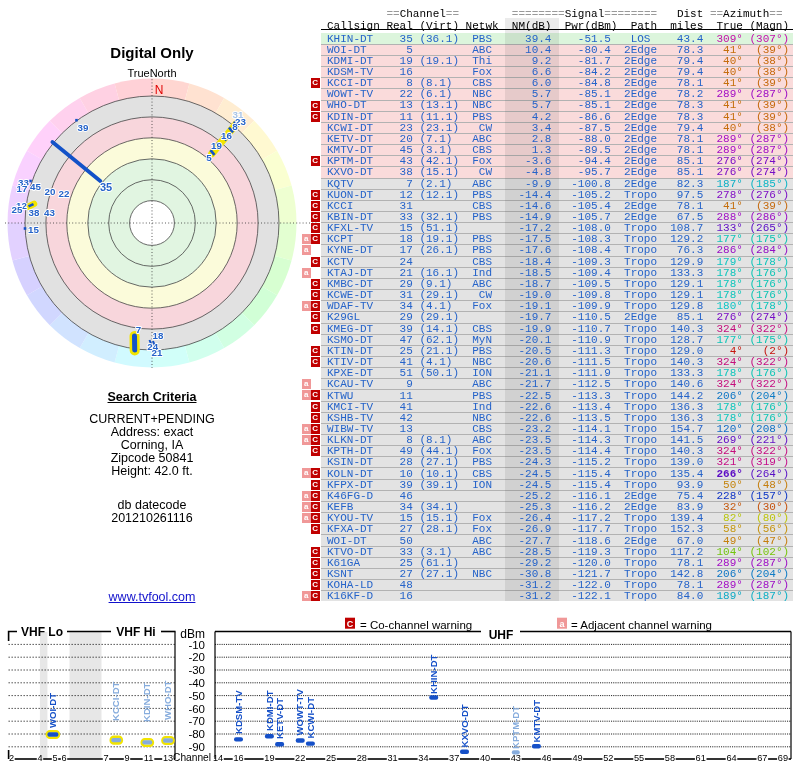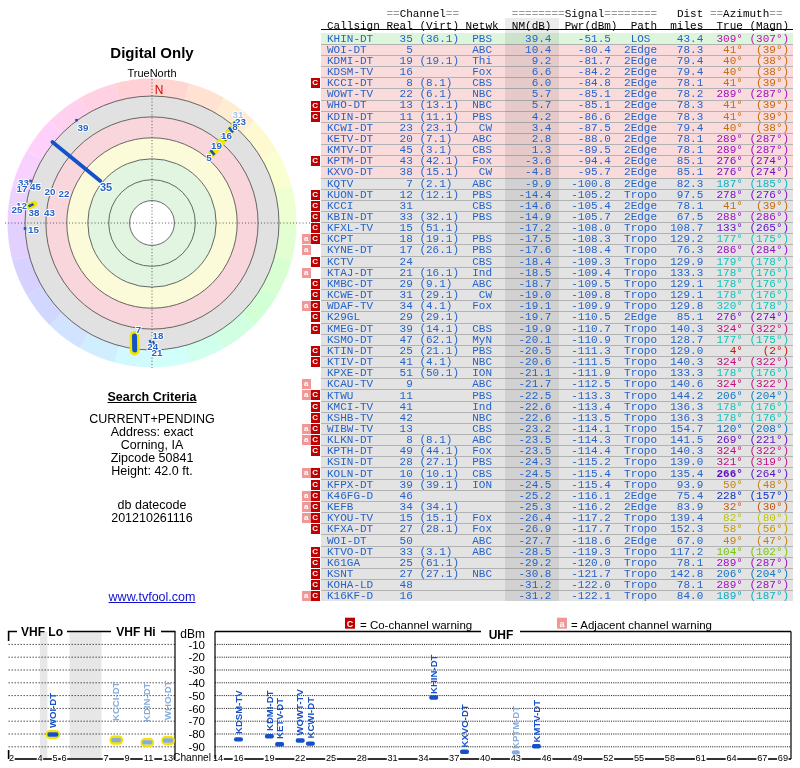--- a/index.html
+++ b/index.html
@@ -164,7 +164,7 @@
 KTAJ-DT    21 (16.1)  Ind    -18.5   -109.4  Tropo  133.3<b style="color:hsl(177,88%,41%);font-weight:normal">  178°</b> <b style="color:hsl(175,88%,41%);font-weight:normal">(176°)</b>
 KMBC-DT    29 (9.1)   ABC    -18.7   -109.5  Tropo  129.1<b style="color:hsl(177,88%,41%);font-weight:normal">  178°</b> <b style="color:hsl(175,88%,41%);font-weight:normal">(176°)</b>
 KCWE-DT    31 (29.1)   CW    -19.0   -109.8  Tropo  129.1<b style="color:hsl(177,88%,41%);font-weight:normal">  178°</b> <b style="color:hsl(175,88%,41%);font-weight:normal">(176°)</b>
-WDAF-TV    34 (4.1)   Fox    -19.1   -109.9  Tropo  129.8<b style="color:hsl(180,88%,41%);font-weight:normal">  320°</b> <b style="color:hsl(177,88%,41%);font-weight:normal">(178°)</b>
+WDAF-TV    34 (4.1)   Fox    -19.1   -109.9  Tropo  129.8<b style="color:hsl(180,88%,41%);font-weight:normal">  180°</b> <b style="color:hsl(177,88%,41%);font-weight:normal">(178°)</b>
 K29GL      29 (29.1)         -19.7   -110.5  2Edge   85.1<b style="color:hsl(276,88%,41%);font-weight:normal">  276°</b> <b style="color:hsl(274,88%,41%);font-weight:normal">(274°)</b>
 KMEG-DT    39 (14.1)  CBS    -19.9   -110.7  Tropo  140.3<b style="color:hsl(324,88%,41%);font-weight:normal">  324°</b> <b style="color:hsl(322,88%,41%);font-weight:normal">(322°)</b>
 KSMO-DT    47 (62.1)  MyN    -20.1   -110.9  Tropo  128.7<b style="color:hsl(176,88%,41%);font-weight:normal">  177°</b> <b style="color:hsl(174,88%,41%);font-weight:normal">(175°)</b>

